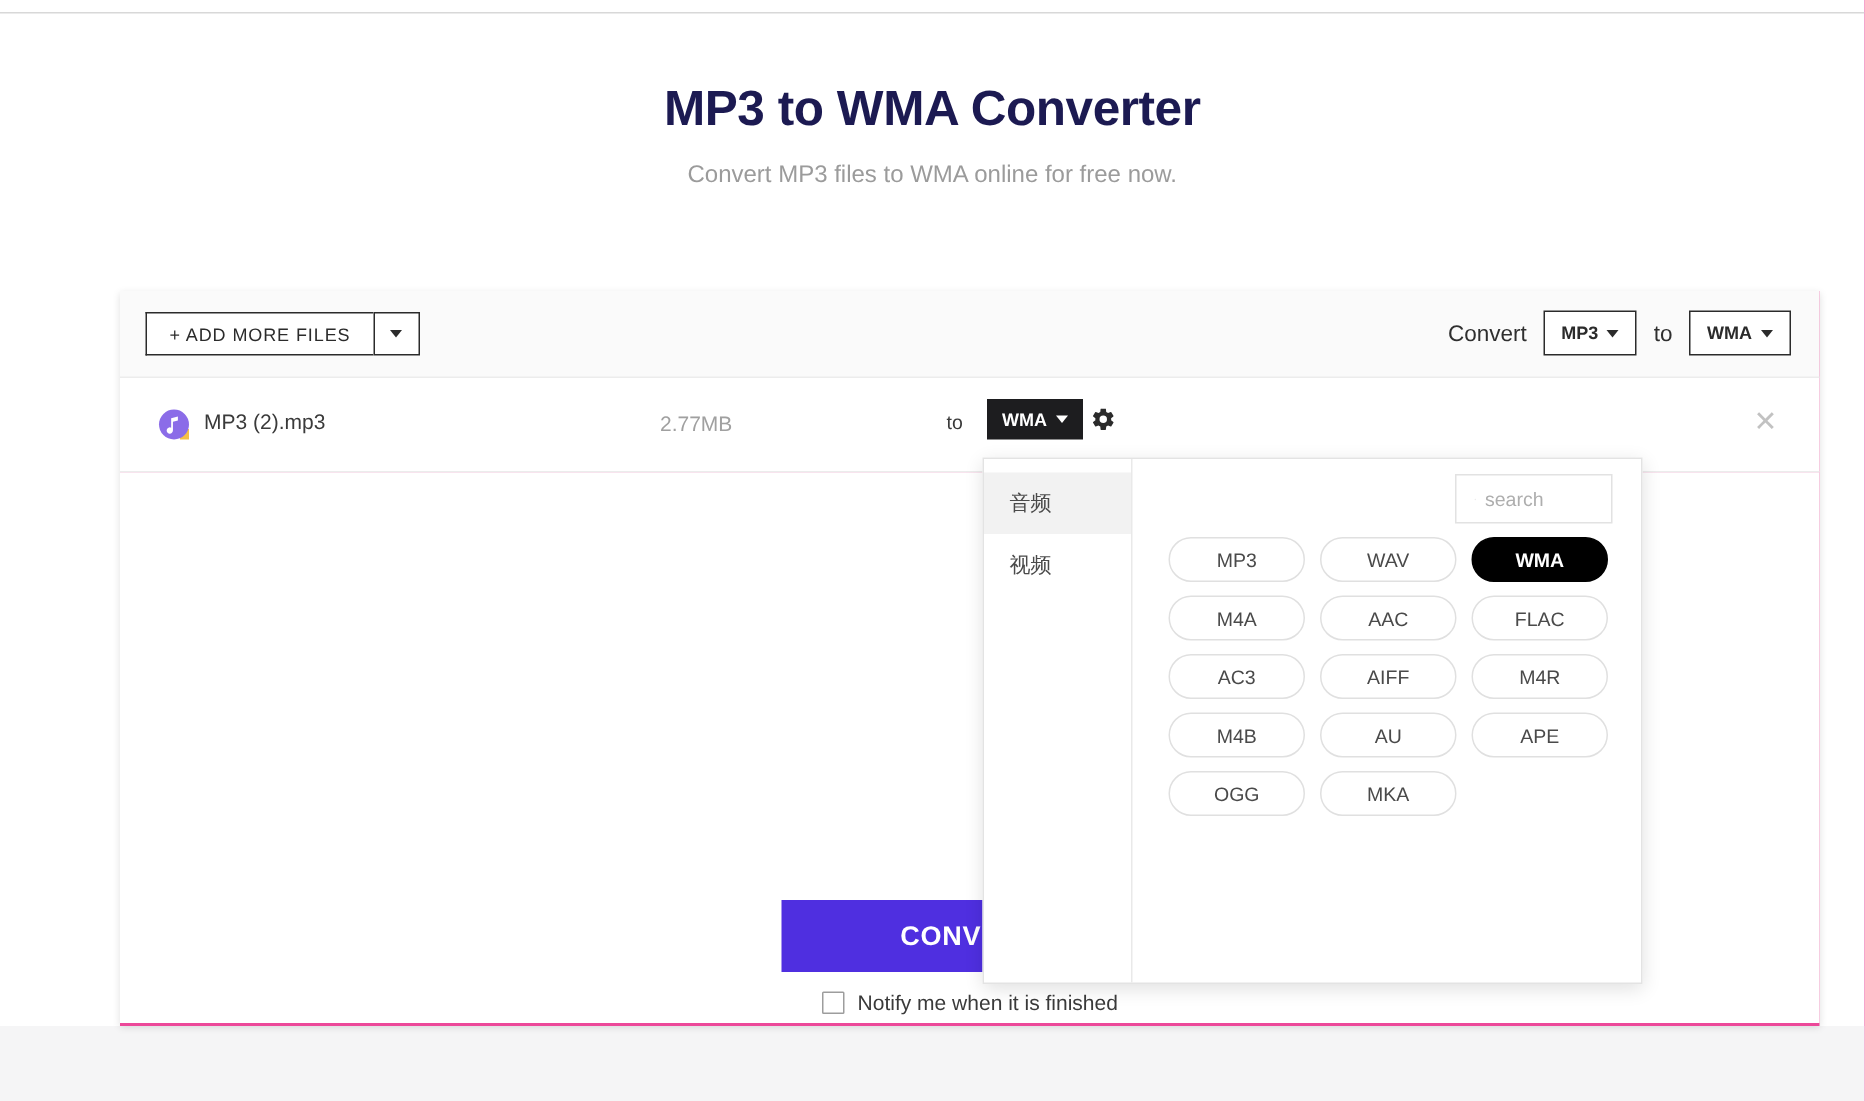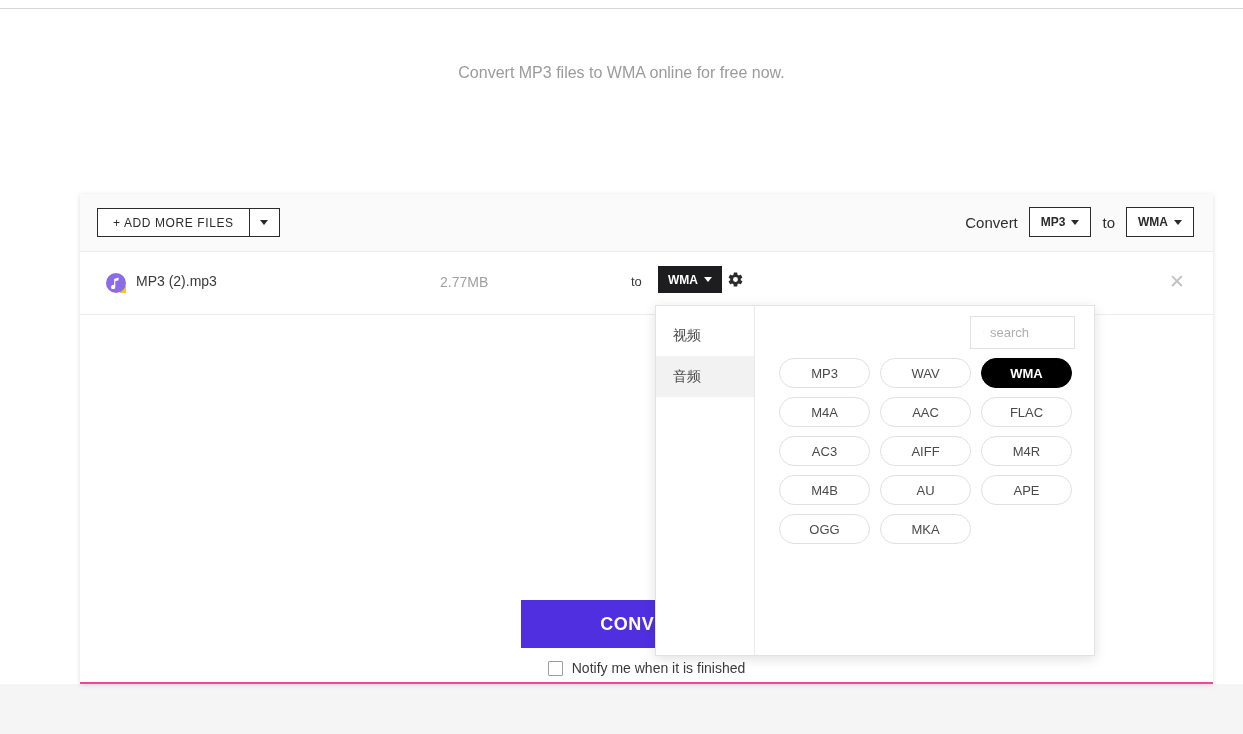--- a/index.html
+++ b/index.html
@@ -345,6 +345,7 @@
 <div class="page-bg-lower"></div>
 
 <div class="hero">
+  <h1 class="hero-title">MP3 to WMA Converter</h1>
   <p class="hero-sub">Convert MP3 files to WMA online for free now.</p>
 </div>
 

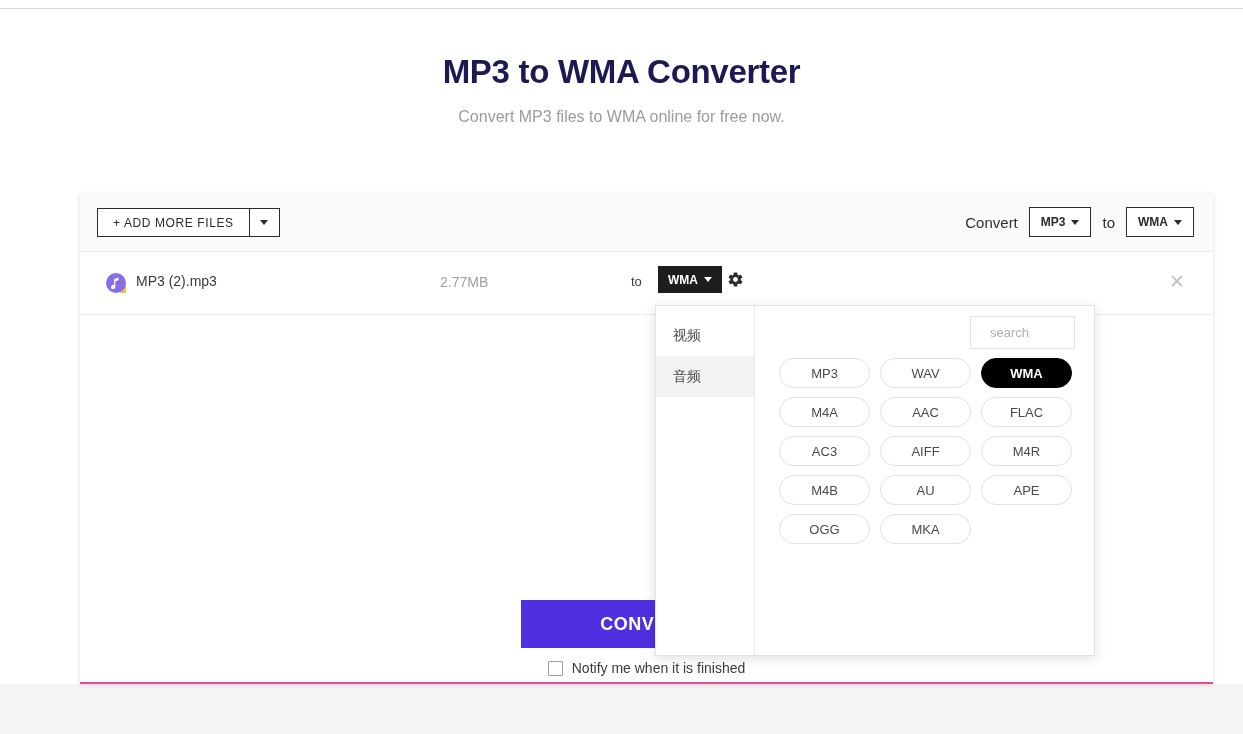--- a/index.html
+++ b/index.html
@@ -411,8 +411,8 @@
 
 <div class="fmt-panel">
   <div class="fmt-side">
+    <div class="fmt-side-item active">音频</div>
     <div class="fmt-side-item">视频</div>
-    <div class="fmt-side-item active">音频</div>
   </div>
 
   <div class="fmt-body">

